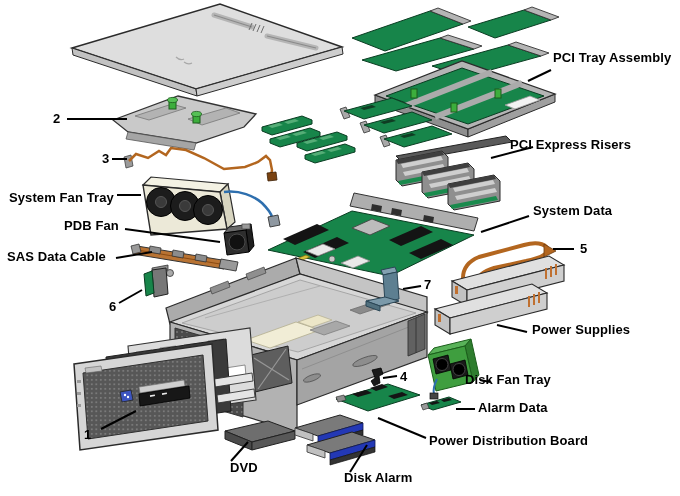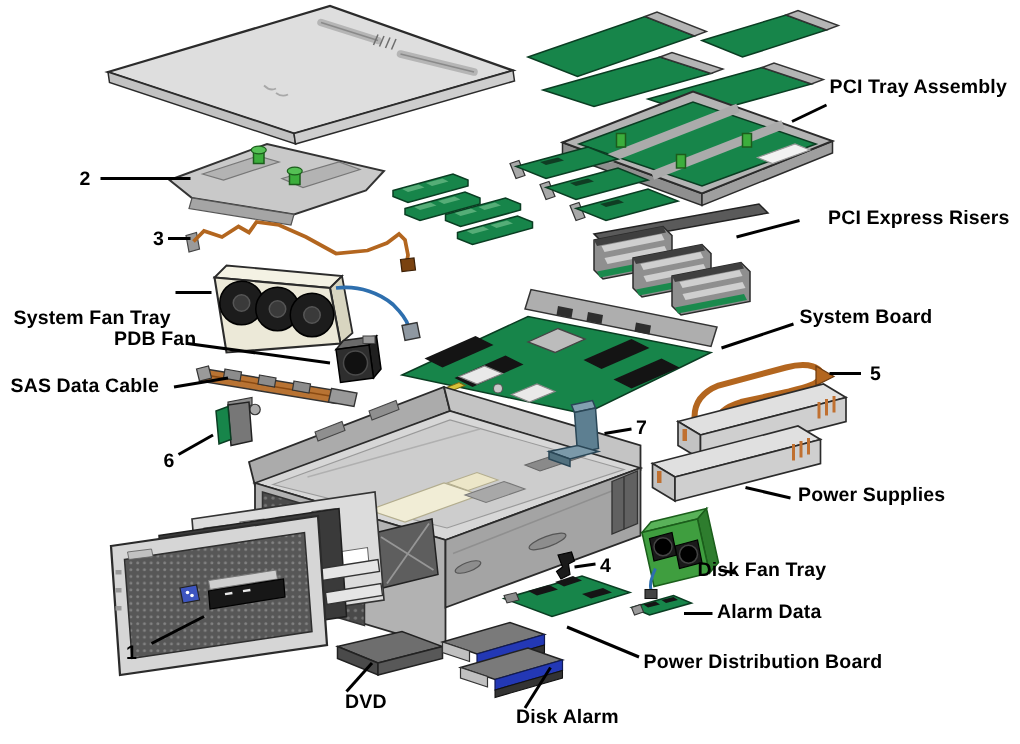--- a/index.html
+++ b/index.html
@@ -371,7 +371,7 @@
 </svg>
 
   <div class="plabel" style="left:553px;top:50px">PCI Tray Assembly</div>
-  <div class="plabel" style="left:552px;top:137px">PCI Express Risers</div>
+  <div class="plabel" style="left:510px;top:137px">PCI Express Risers</div>
   <div class="plabel" style="left:533px;top:203px">System Board</div>
   <div class="plabel" style="left:9px;top:204px">System Fan Tray</div>
   <div class="plabel" style="left:76px;top:218px">PDB Fan</div>

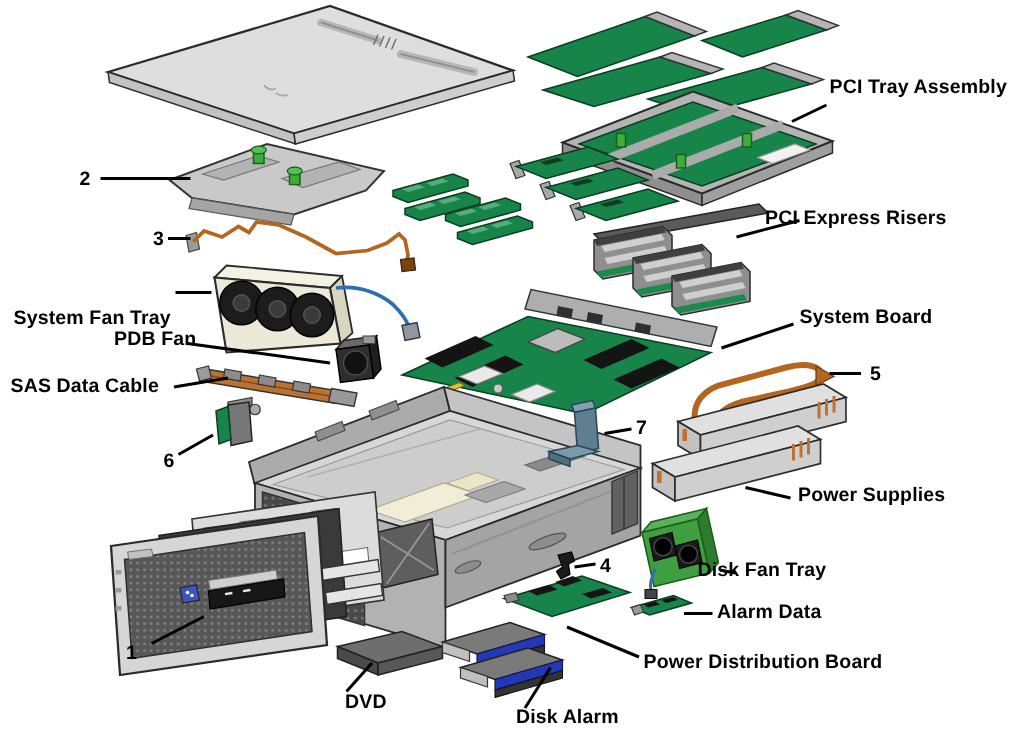--- a/index.html
+++ b/index.html
@@ -373,7 +373,7 @@
   <div class="plabel" style="left:553px;top:50px">PCI Tray Assembly</div>
   <div class="plabel" style="left:510px;top:137px">PCI Express Risers</div>
   <div class="plabel" style="left:533px;top:203px">System Board</div>
-  <div class="plabel" style="left:9px;top:204px">System Fan Tray</div>
+  <div class="plabel" style="left:9px;top:190px">System Fan Tray</div>
   <div class="plabel" style="left:76px;top:218px">PDB Fan</div>
   <div class="plabel" style="left:532px;top:322px">Power Supplies</div>
   <div class="plabel" style="left:7px;top:249px">SAS Data Cable</div>

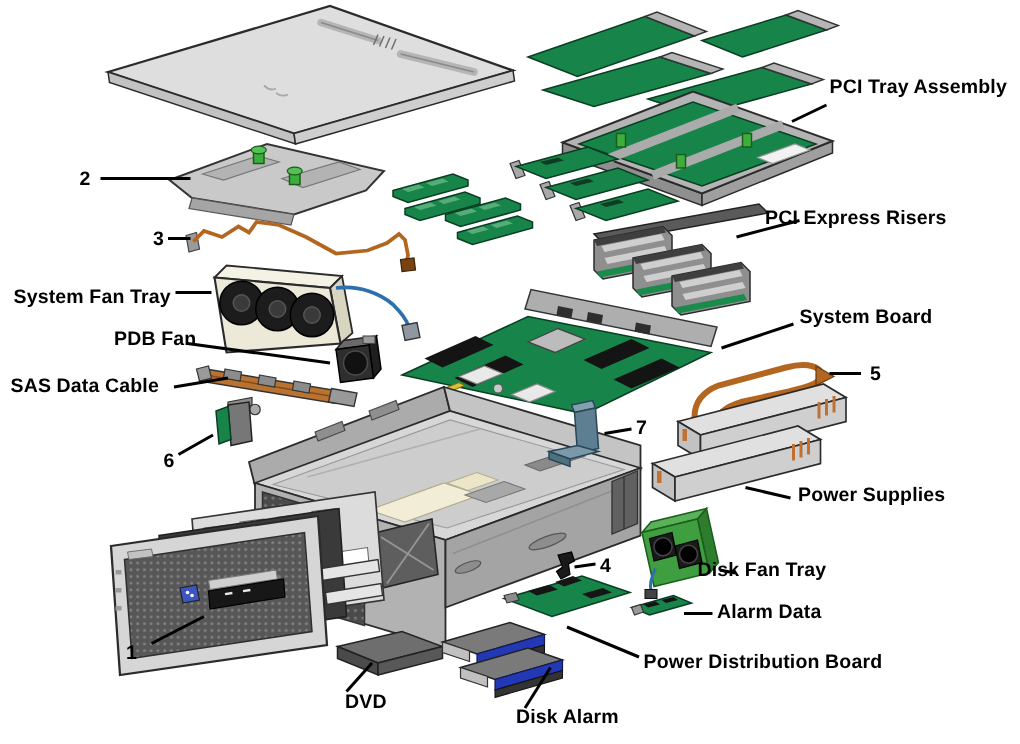--- a/index.html
+++ b/index.html
@@ -372,7 +372,7 @@
 
   <div class="plabel" style="left:553px;top:50px">PCI Tray Assembly</div>
   <div class="plabel" style="left:510px;top:137px">PCI Express Risers</div>
-  <div class="plabel" style="left:533px;top:203px">System Board</div>
+  <div class="plabel" style="left:533px;top:203px">System Data</div>
   <div class="plabel" style="left:9px;top:190px">System Fan Tray</div>
   <div class="plabel" style="left:76px;top:218px">PDB Fan</div>
   <div class="plabel" style="left:532px;top:322px">Power Supplies</div>

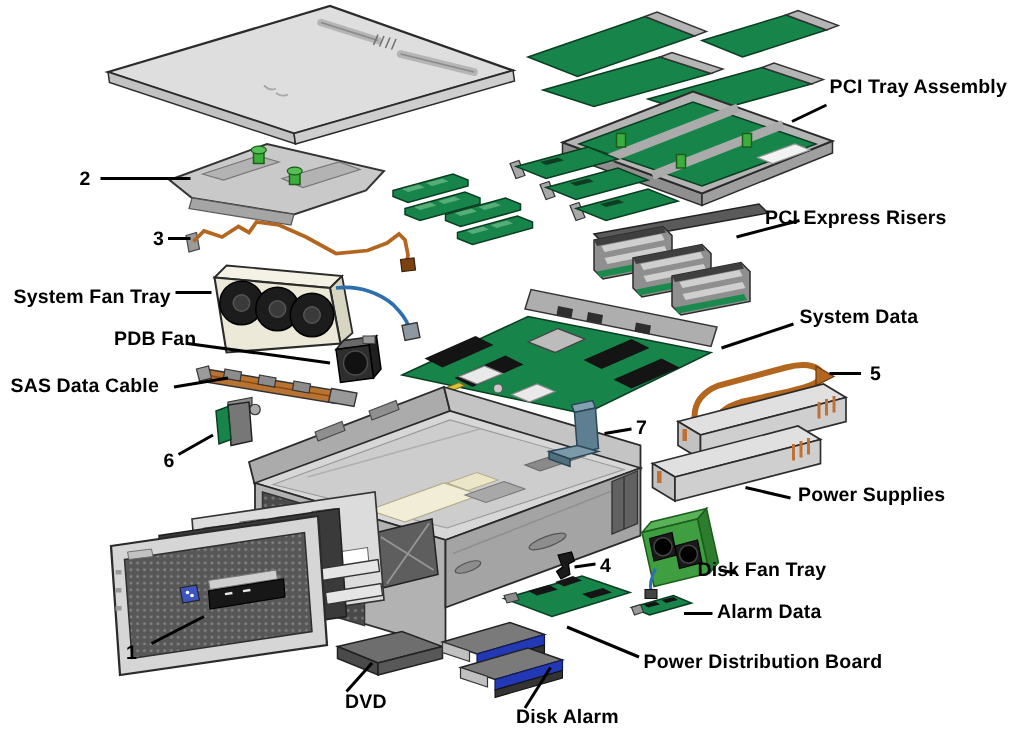--- a/index.html
+++ b/index.html
@@ -374,7 +374,7 @@
   <div class="plabel" style="left:510px;top:137px">PCI Express Risers</div>
   <div class="plabel" style="left:533px;top:203px">System Data</div>
   <div class="plabel" style="left:9px;top:190px">System Fan Tray</div>
-  <div class="plabel" style="left:76px;top:218px">PDB Fan</div>
+  <div class="plabel" style="left:64px;top:218px">PDB Fan</div>
   <div class="plabel" style="left:532px;top:322px">Power Supplies</div>
   <div class="plabel" style="left:7px;top:249px">SAS Data Cable</div>
   <div class="plabel" style="left:465px;top:372px">Disk Fan Tray</div>

